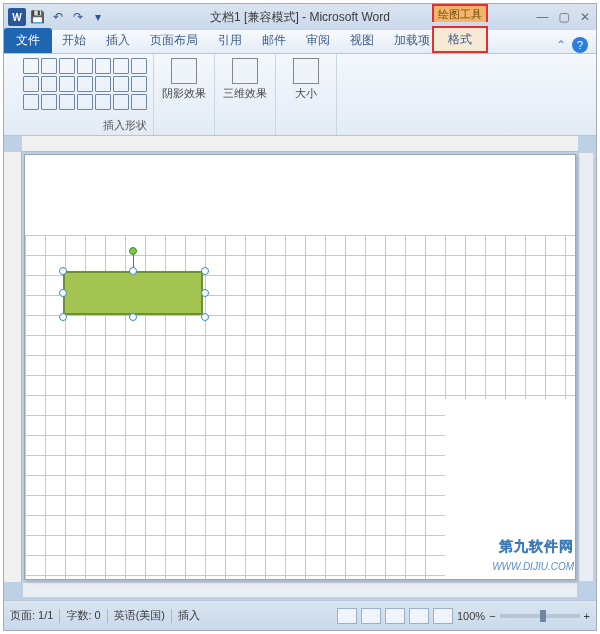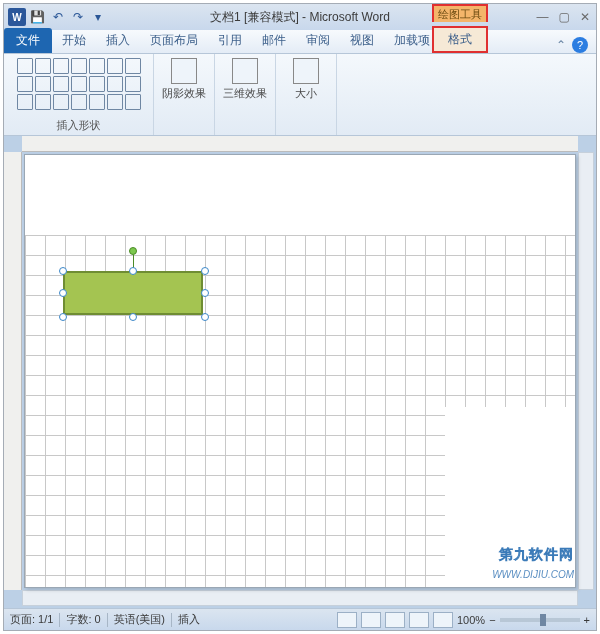--- a/index.html
+++ b/index.html
@@ -23,7 +23,7 @@
 .help-circle { width: 16px; height: 16px; border-radius: 50%; background: #2b7de1; color: #fff; display: flex; align-items: center; justify-content: center; font-size: 11px; }
 
 .ribbon { height: 82px; background: linear-gradient(#f4f8fc,#e2ebf5); display: flex; border-bottom: 1px solid #b6c6d8; font-size: 11px; color: #4a4a4a; }
-.group { border-right: 1px solid #c9d6e4; display: flex; flex-direction: column; align-items: center; justify-content: space-between; padding: 4px 6px 2px; }
+.group { border-right: 1px solid #c9d6e4; display: flex; flex-direction: column; align-items: flex-end; justify-content: space-between; padding: 4px 6px 2px; }
 .group-label { font-size: 11px; color: #555; }
 
 .shapes-grid { display: grid; grid-template-columns: repeat(7, 16px); grid-template-rows: repeat(3, 16px); gap: 2px; }

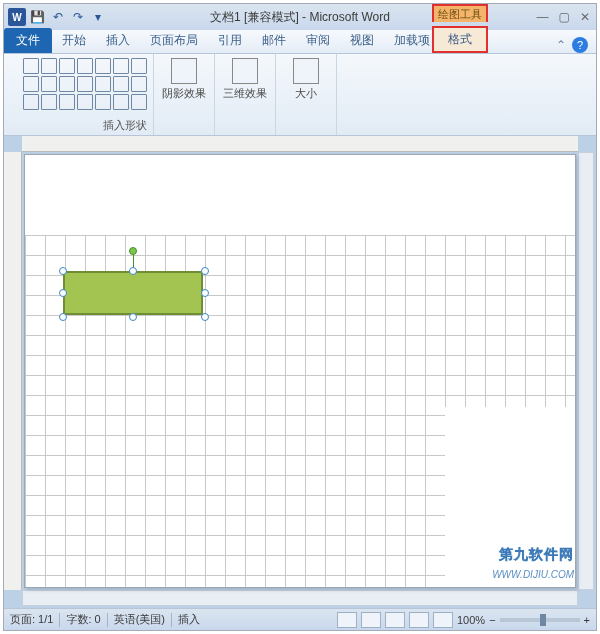--- a/index.html
+++ b/index.html
@@ -57,7 +57,7 @@
 .hscroll { position: absolute; left: 18px; right: 18px; bottom: 2px; height: 16px; background: #e9eef4; border: 1px solid #c6d0db; }
 .vscroll { position: absolute; right: 2px; top: 16px; width: 16px; bottom: 18px; background: #e9eef4; border: 1px solid #c6d0db; }
 
-.status-bar { height: 22px; background: linear-gradient(#dbe5f0,#c8d8ec); display: flex; align-items: center; font-size: 11px; color: #3a3a3a; padding: 0 6px; gap: 4px; border-top: 1px solid #b6c6d8; }
+.status-bar { height: 30px; background: linear-gradient(#dbe5f0,#c8d8ec); display: flex; align-items: center; font-size: 11px; color: #3a3a3a; padding: 0 6px; gap: 4px; border-top: 1px solid #b6c6d8; }
 .status-sep { border-left: 1px solid #a7b6c6; height: 14px; margin: 0 2px; }
 .status-bar .spacer { flex: 1; }
 .view-btn { width: 20px; height: 16px; border: 1px solid #9cb0c6; background: #eef4fa; }

